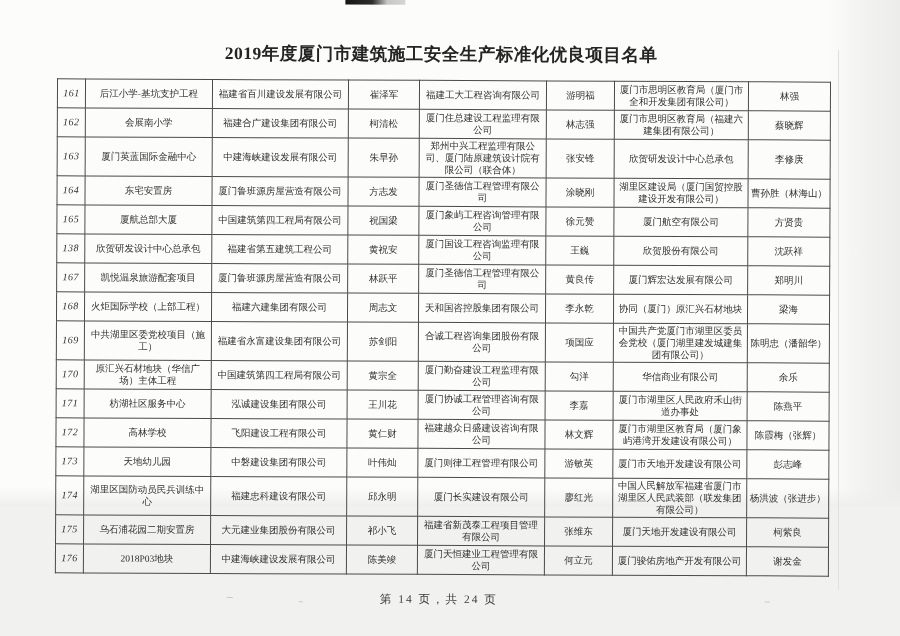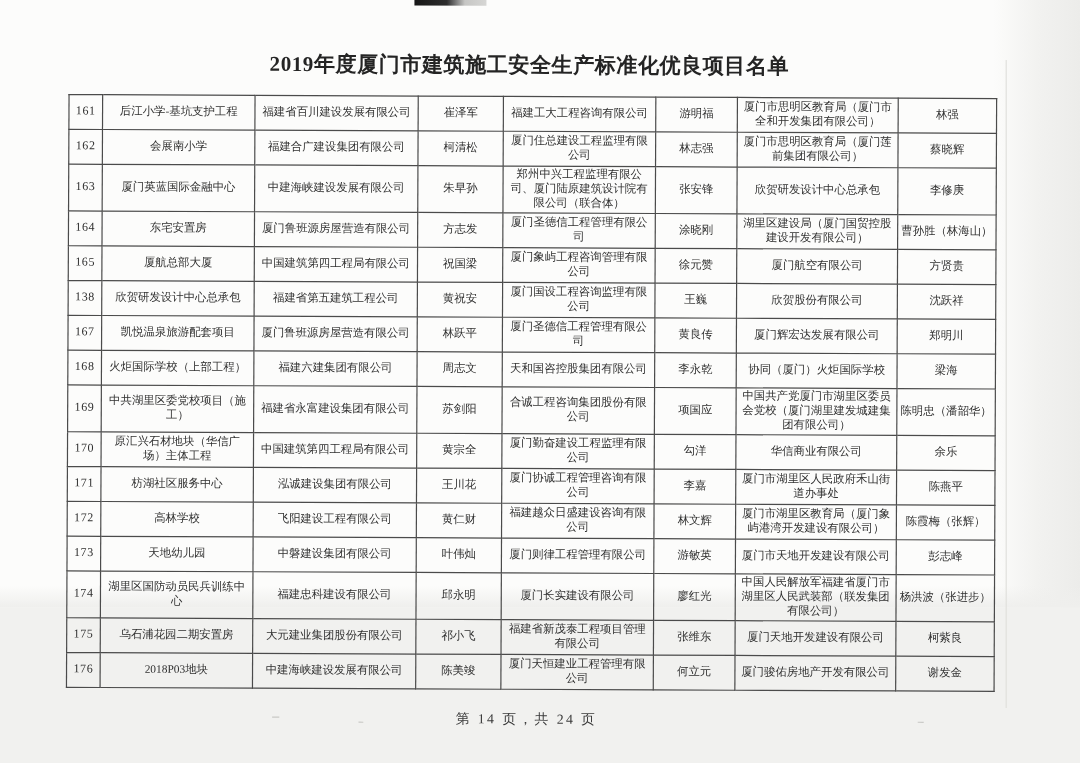--- a/index.html
+++ b/index.html
@@ -47,7 +47,7 @@
     height: 29px;
     font-family: "Liberation Serif", "DejaVu Serif", serif;
   }
-  table.projects td.col-no { font-size: 10px; letter-spacing: 0.5px; }
+  table.projects td.col-no { font-size: 10px; letter-spacing: 0.5px; font-style: italic; }
   col.c0 { width: 28px; }
   col.c1 { width: 127px; }
   col.c2 { width: 136px; }

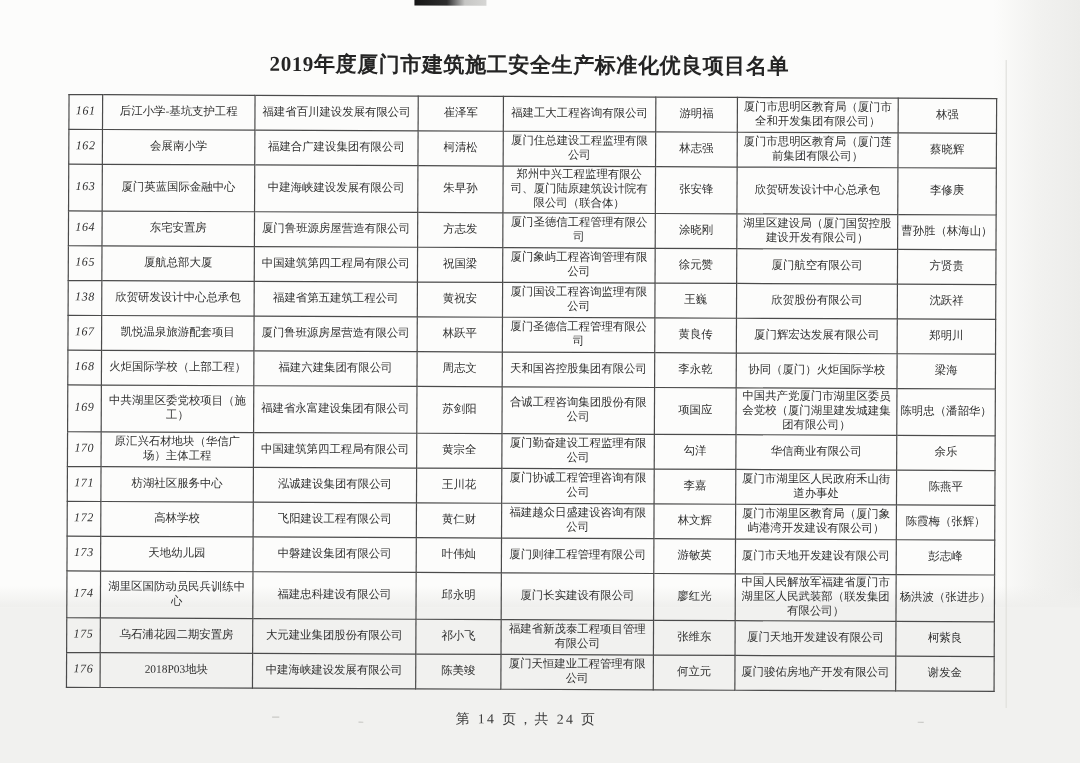--- a/index.html
+++ b/index.html
@@ -108,7 +108,7 @@
             <td>柯清松</td>
             <td>厦门住总建设工程监理有限公司</td>
             <td>林志强</td>
-            <td>厦门市思明区教育局（厦门莲前集团有限公司）</td>
+            <td>厦门市思明区教育局（福建六建集团有限公司）</td>
             <td>蔡晓辉</td>
           </tr>
           <tr>

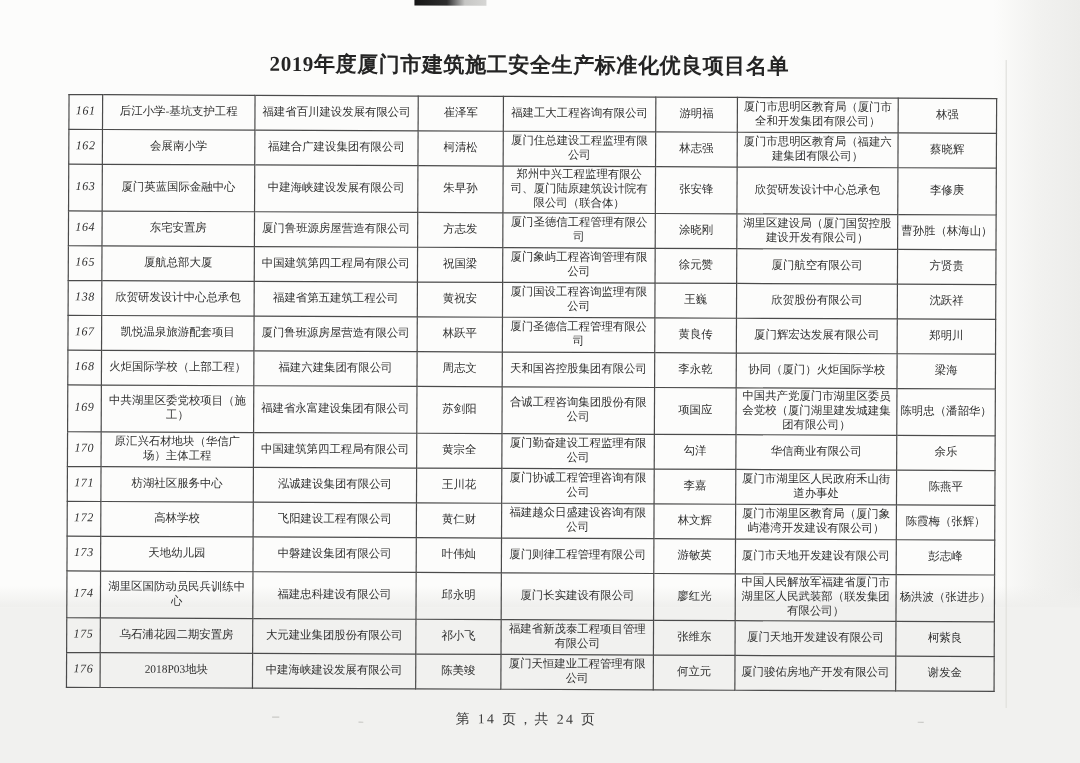--- a/index.html
+++ b/index.html
@@ -168,7 +168,7 @@
             <td>周志文</td>
             <td>天和国咨控股集团有限公司</td>
             <td>李永乾</td>
-            <td>协同（厦门）火炬国际学校</td>
+            <td>协同（厦门）原汇兴石材地块</td>
             <td>梁海</td>
           </tr>
           <tr>

